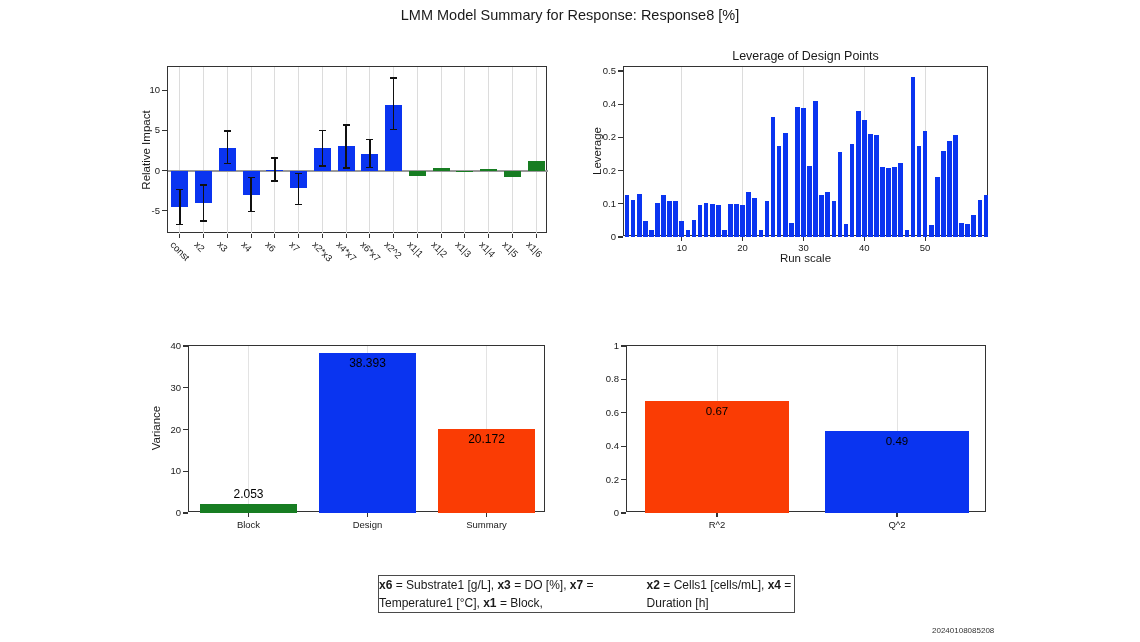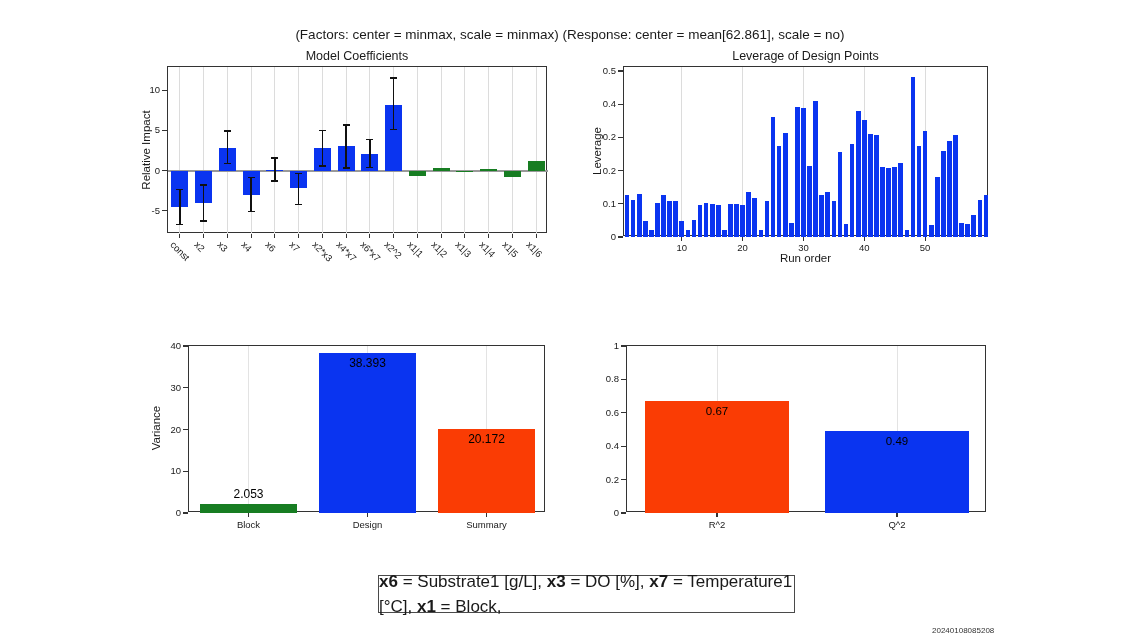--- a/index.html
+++ b/index.html
@@ -44,6 +44,7 @@
 <body>
 
 <div id="canvas">
+  <div class="fig-title">LMM Model Summary for Response: Response8 [%]</div>
   <div class="fig-subtitle">(Factors: center = minmax, scale = minmax)  (Response: center = mean[62.861], scale = no)</div>
 
   <div class="chart-title" id="coef-title">Model Coefficients</div>

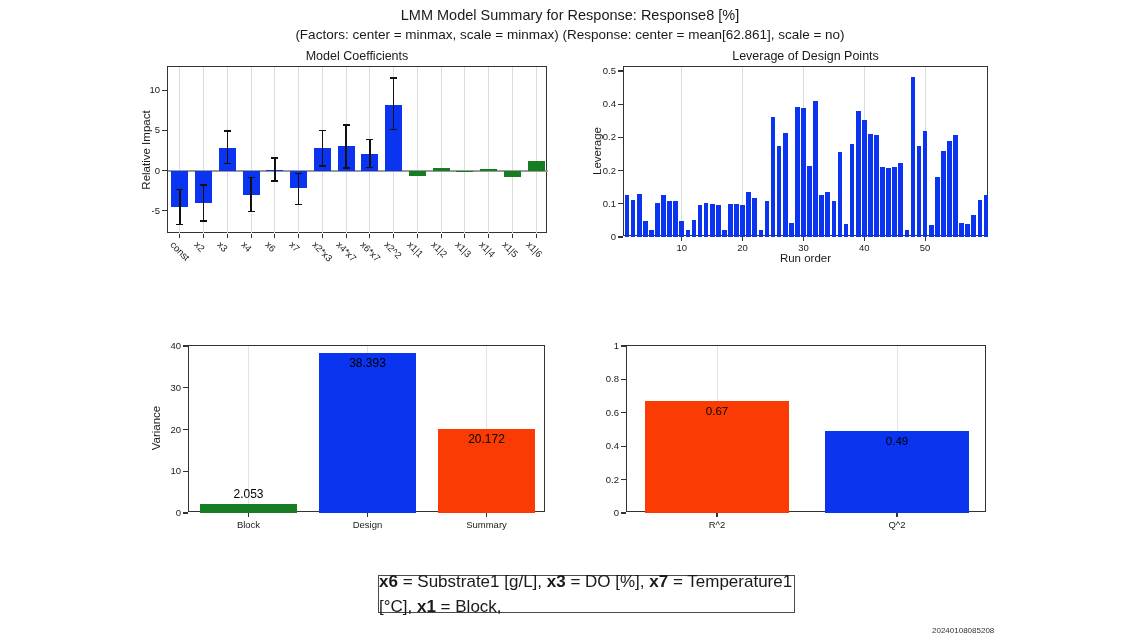--- a/index.html
+++ b/index.html
@@ -45,7 +45,6 @@
 
 <div id="canvas">
   <div class="fig-title">LMM Model Summary for Response: Response8 [%]</div>
-  <div class="fig-subtitle">(Factors: center = minmax, scale = minmax)  (Response: center = mean[62.861], scale = no)</div>
 
   <div class="chart-title" id="coef-title">Model Coefficients</div>
   <div class="ylab" id="coef-ylab">Relative Impact</div>

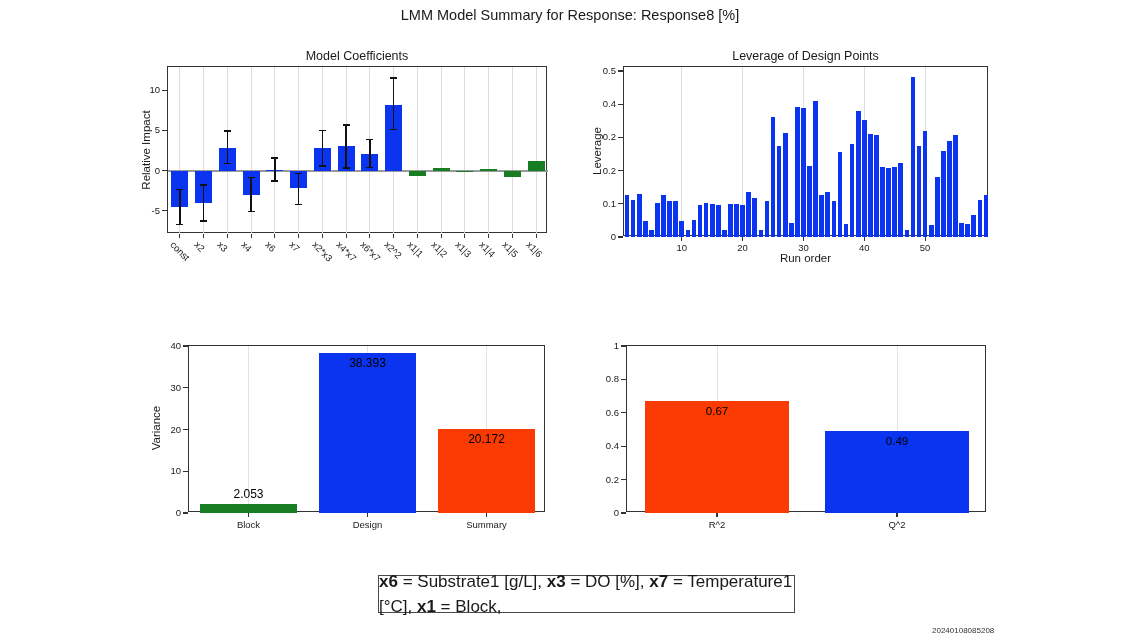--- a/index.html
+++ b/index.html
@@ -46,7 +46,6 @@
 <div id="canvas">
   <div class="fig-title">LMM Model Summary for Response: Response8 [%]</div>
 
-  <div class="chart-title" id="coef-title">Model Coefficients</div>
   <div class="ylab" id="coef-ylab">Relative Impact</div>
   <div class="plot" id="coef-plot">
       <div class="gridline" style="left: 11.375px; height: 167px;"></div>

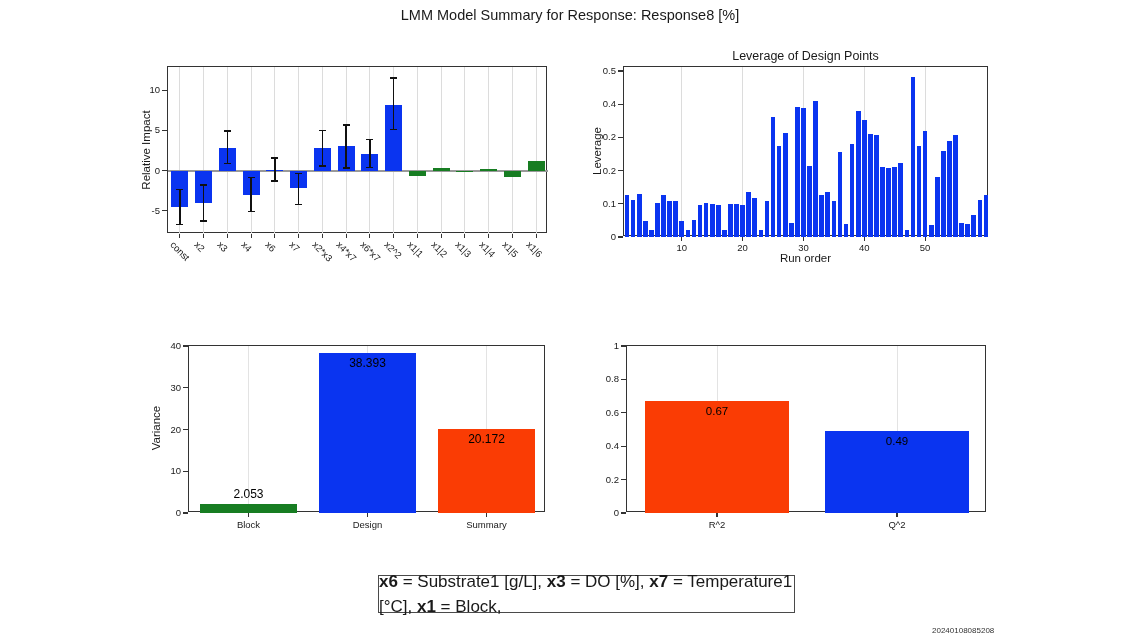--- a/index.html
+++ b/index.html
@@ -244,7 +244,7 @@
       <div class="ytick-mark" style="left: -6px; width: 5px; top: 3.38437px;"></div>
       <div class="ytick-label" style="left: -44px; top: -2.01562px;">0.5</div>
     </div>
-  <div class="xlab" id="lev-xlab">Run order</div>
+  <div class="xlab" id="lev-xlab">Run scale</div>
 
   <div class="ylab" id="var-ylab">Variance</div>
   <div class="plot" id="var-plot">

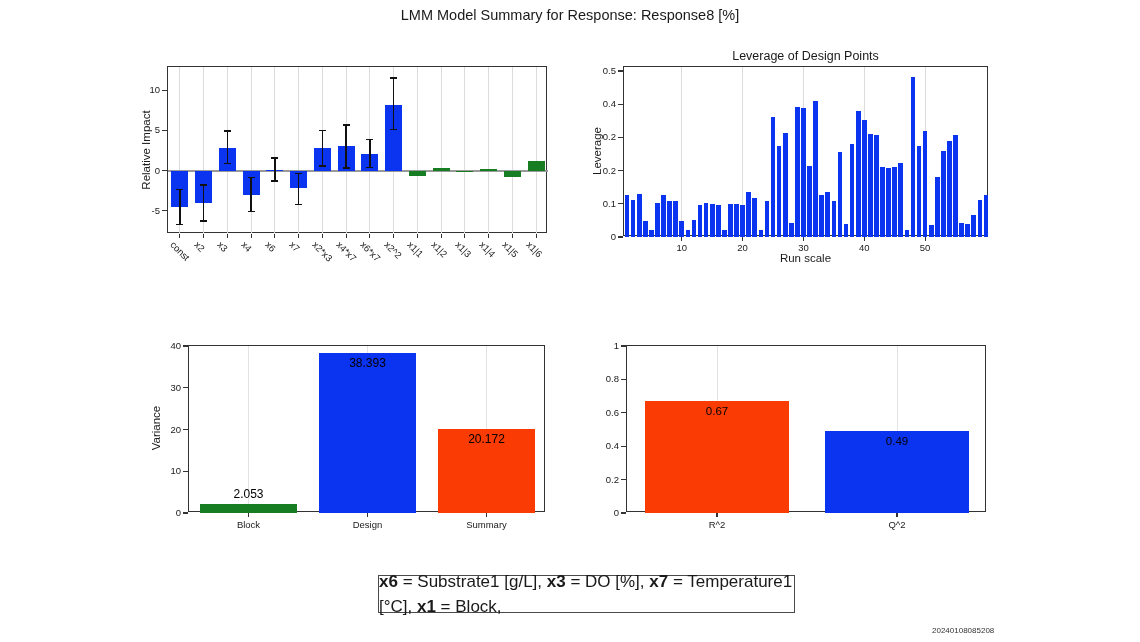--- a/index.html
+++ b/index.html
@@ -36,8 +36,8 @@
   .val-label{position:absolute;text-align:center;font-size:12px;color:#000000;}
   .cat-label{position:absolute;text-align:center;font-size:9.5px;color:#1a1a1a;}
   #footer-box{position:absolute;left:378px;top:575px;width:417px;height:38px;box-sizing:border-box;
-              border:1.5px solid #4a4a4a;display:flex;flex-direction:column;justify-content:center;
-              align-items:flex-end;font-size:17px;line-height:1.5;background:#ffffff;}
+              border:1.5px solid #4a4a4a;display:flex;flex-direction:row;justify-content:center;
+              align-items:flex-end;font-size:12px;line-height:1.5;background:#ffffff;}
   #timestamp{position:absolute;left:932px;top:626px;width:100px;font-size:8px;color:#333333;}
 </style>
 </head>

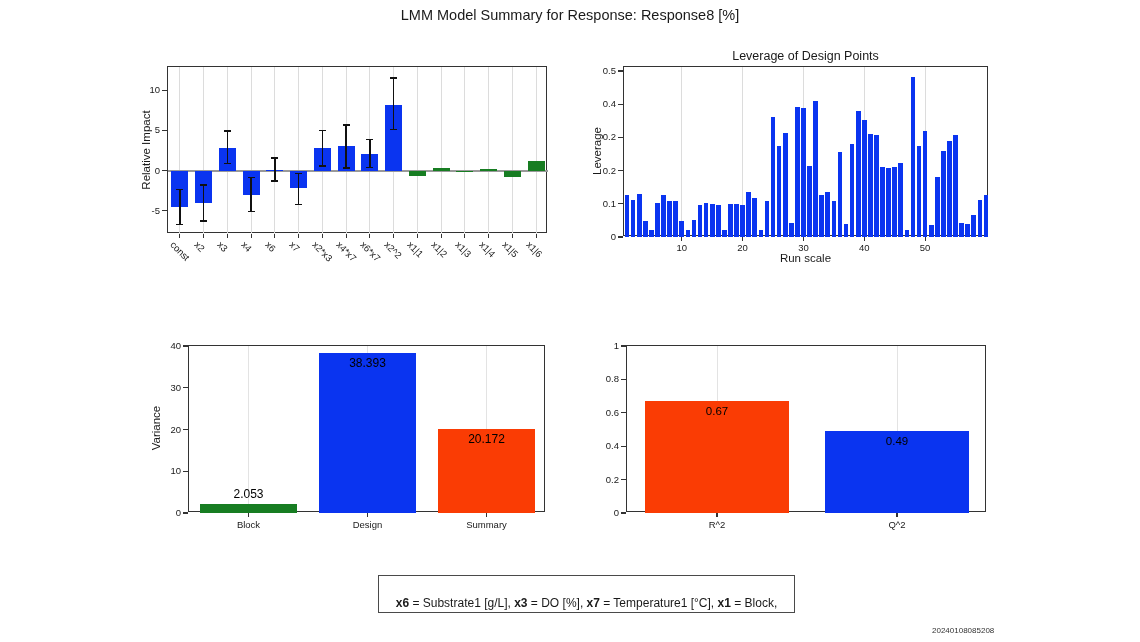--- a/index.html
+++ b/index.html
@@ -302,6 +302,7 @@
 
   <div id="footer-box">
     <div id="footer-line1"><span style="font-weight: bold;">x6</span><span> = Substrate1 [g/L], </span><span style="font-weight: bold;">x3</span><span> = DO [%], </span><span style="font-weight: bold;">x7</span><span> = Temperature1 [°C], </span><span style="font-weight: bold;">x1</span><span> = Block,</span></div>
+    <div id="footer-line2"><span style="font-weight: bold;">x2</span><span> = Cells1 [cells/mL], </span><span style="font-weight: bold;">x4</span><span> = Duration [h]</span></div>
   </div>
 
   <div id="timestamp">20240108085208</div>

